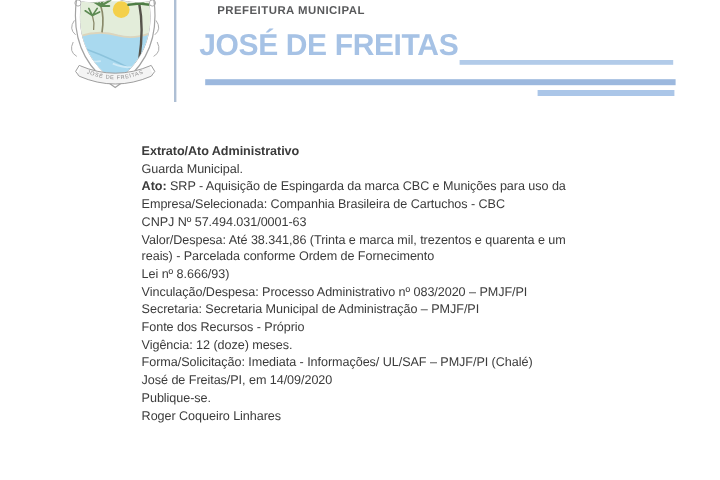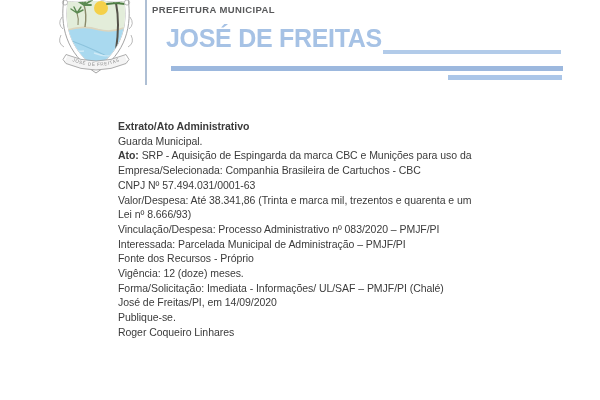--- a/index.html
+++ b/index.html
@@ -11,7 +11,7 @@
   .logo{position:absolute;left:54px;top:-9px;width:84px;height:94px;}
   .vdivider{position:absolute;left:145px;top:0;width:2px;height:85px;background:#aebfd4;}
   .subtitle{
-    position:absolute;left:152px;top:4px;
+    position:absolute;left:181px;top:4px;
     font-size:9.5px;font-weight:bold;letter-spacing:.4px;color:#58595b;
   }
   .title{

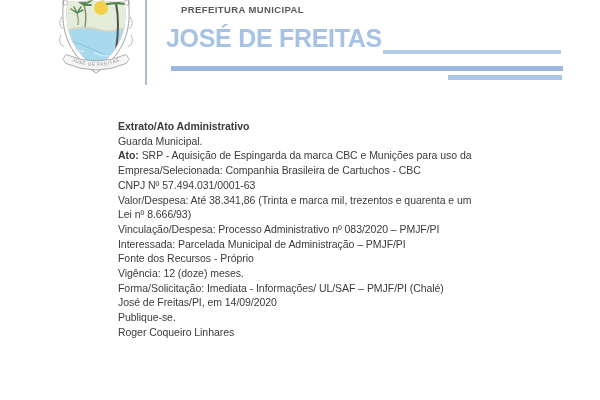--- a/index.html
+++ b/index.html
@@ -108,6 +108,7 @@
       <div class="line"><span>Empresa/Selecionada: Companhia Brasileira de Cartuchos - CBC</span></div>
       <div class="line"><span>CNPJ Nº 57.494.031/0001-63</span></div>
       <div class="line"><span>Valor/Despesa: Até 38.341,86 (Trinta e marca mil, trezentos e quarenta e um</span></div>
+      <div class="line"><span>reais) - Parcelada conforme Ordem de Fornecimento</span></div>
       <div class="line"><span>Lei nº 8.666/93)</span></div>
       <div class="line"><span>Vinculação/Despesa: Processo Administrativo nº 083/2020 – PMJF/PI</span></div>
       <div class="line"><span>Interessada: Parcelada Municipal de Administração – PMJF/PI</span></div>

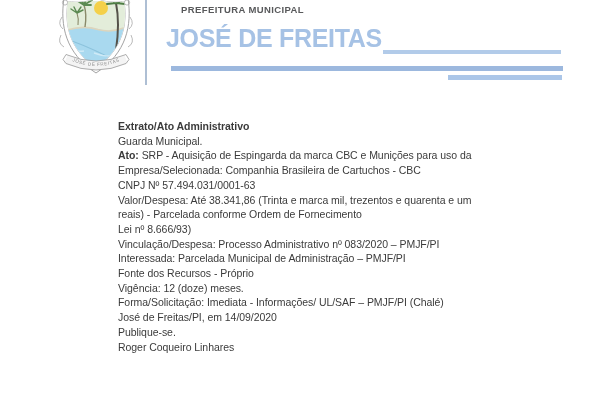--- a/index.html
+++ b/index.html
@@ -111,7 +111,7 @@
       <div class="line"><span>reais) - Parcelada conforme Ordem de Fornecimento</span></div>
       <div class="line"><span>Lei nº 8.666/93)</span></div>
       <div class="line"><span>Vinculação/Despesa: Processo Administrativo nº 083/2020 – PMJF/PI</span></div>
-      <div class="line"><span>Interessada: Parcelada Municipal de Administração – PMJF/PI</span></div>
+      <div class="line"><span>Secretaria: Secretaria Municipal de Administração – PMJF/PI</span></div>
       <div class="line"><span>Fonte dos Recursos - Próprio</span></div>
       <div class="line"><span>Vigência: 12 (doze) meses.</span></div>
       <div class="line"><span>Forma/Solicitação: Imediata - Informações/ UL/SAF – PMJF/PI (Chalé)</span></div>

